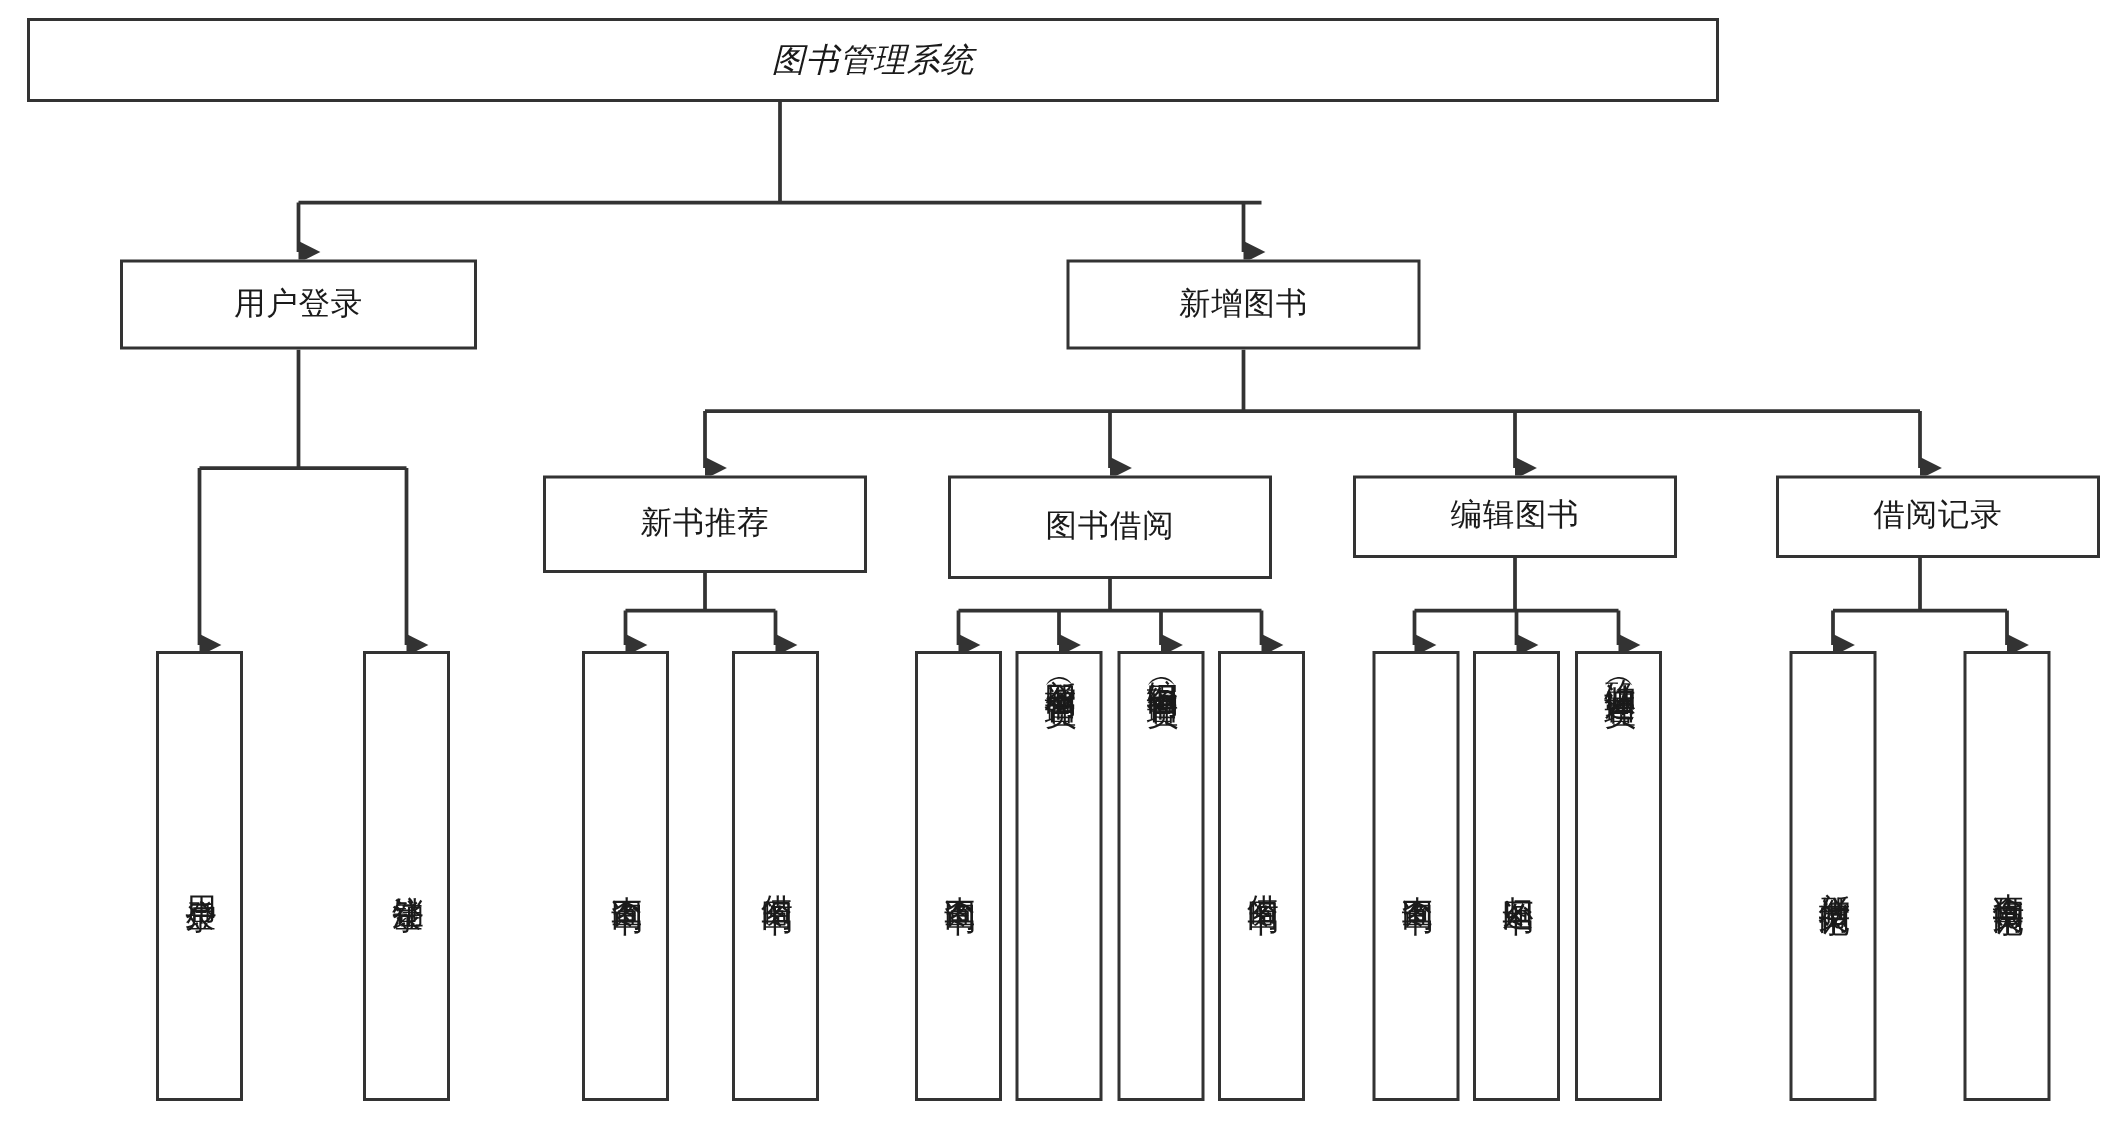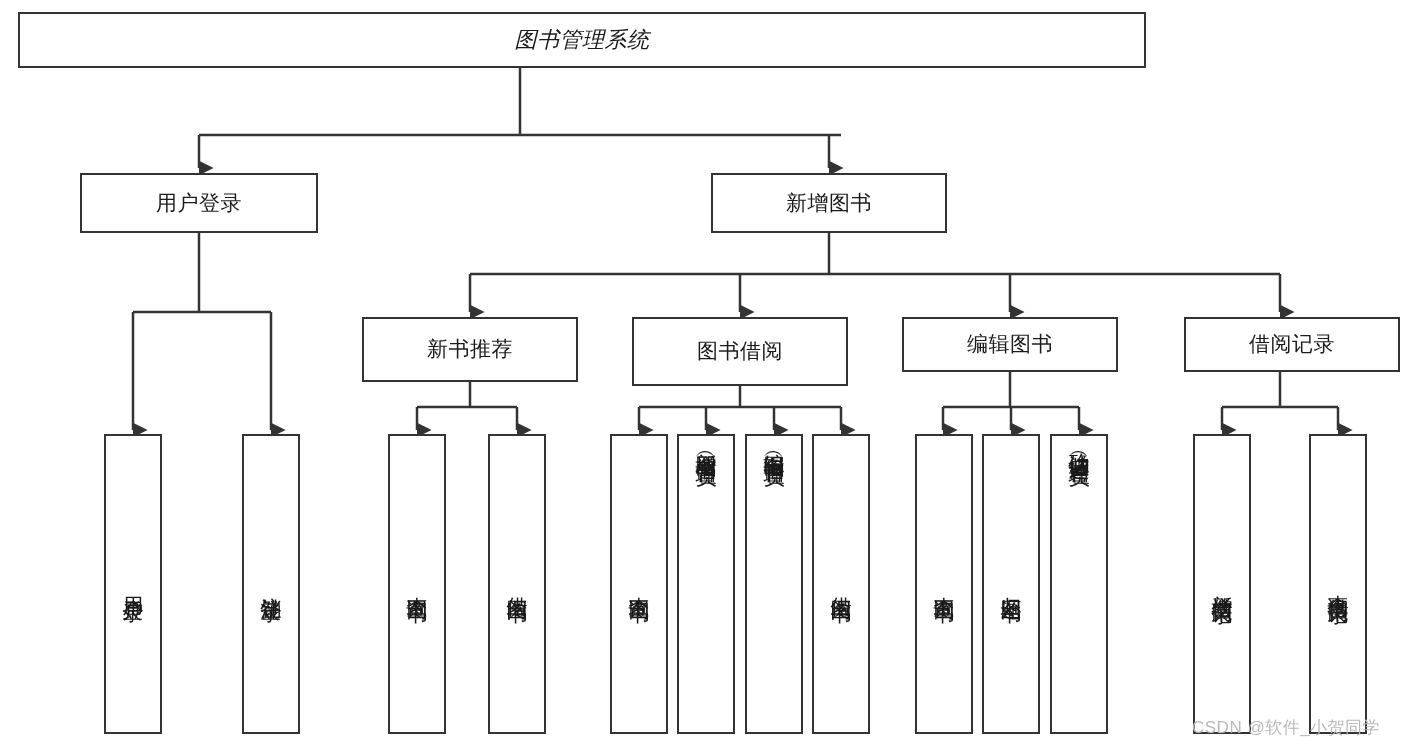--- a/index.html
+++ b/index.html
@@ -197,7 +197,6 @@
     <span class="lbl">查询借阅记录</span>
   </div>
 
-  <div class="watermark" style="left:1192px; top:716px;">CSDN @软件_小贺同学</div>
 
 </div>
 

